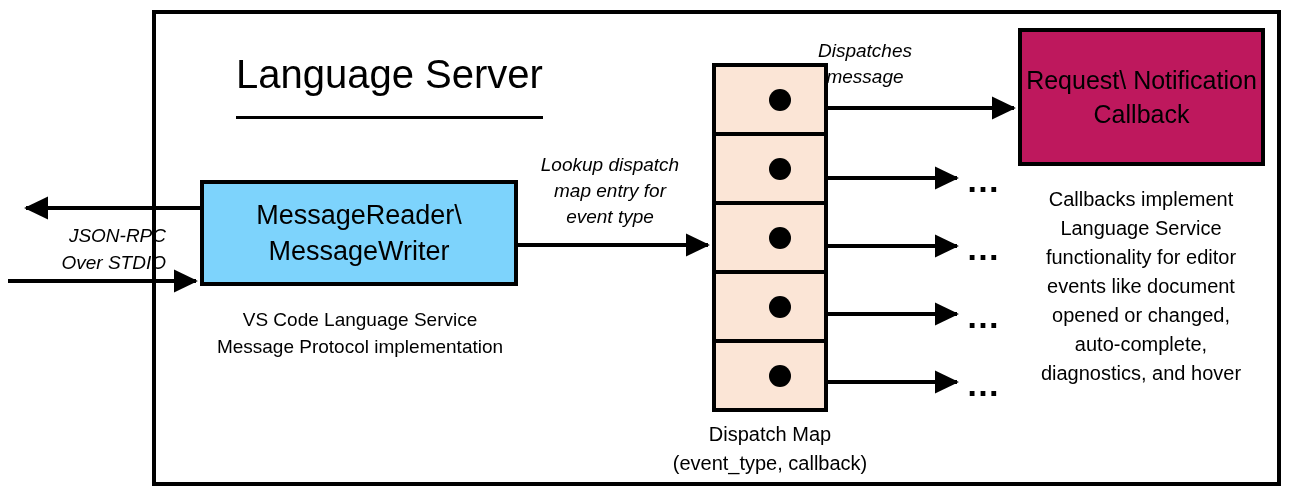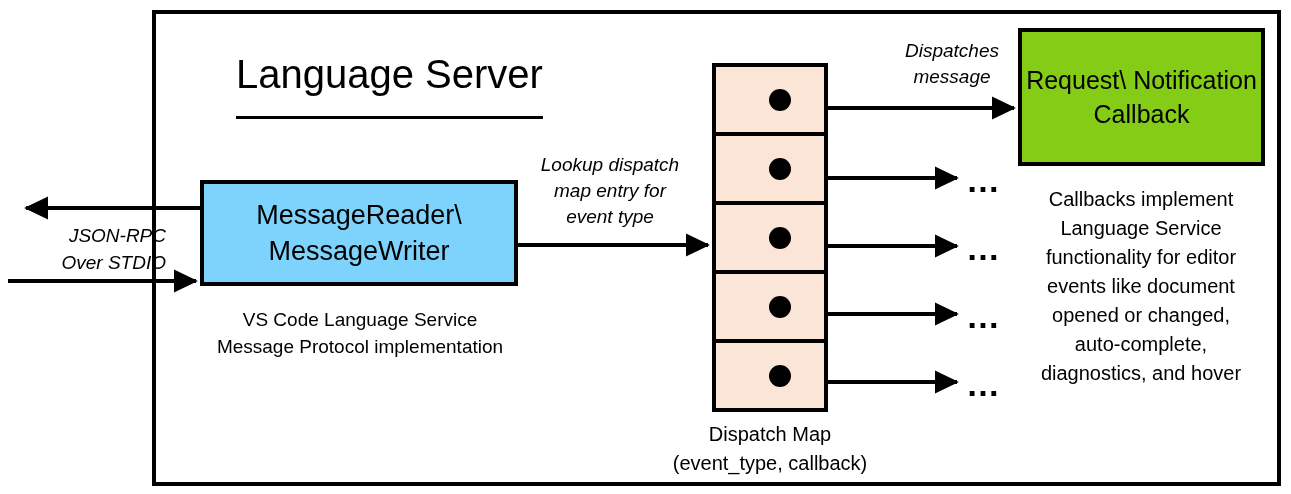--- a/index.html
+++ b/index.html
@@ -120,7 +120,7 @@
     line-height: 26px;
   }
   .label-dispatches {
-    left: 872px;
+    left: 785px;
     top: 38px;
     width: 160px;
     font-size: 19px;

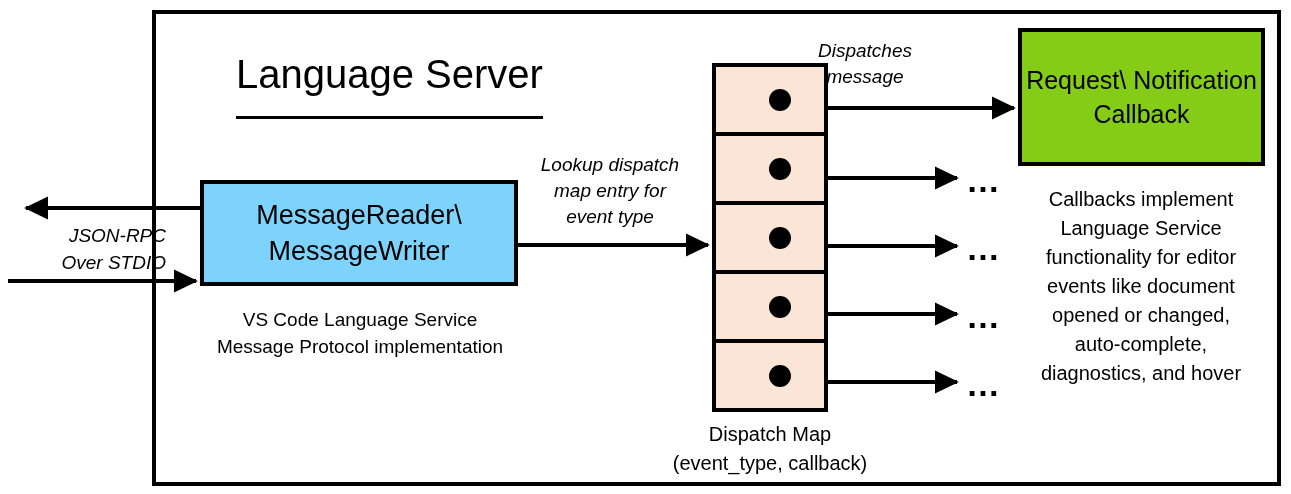--- a/index.html
+++ b/index.html
@@ -66,7 +66,7 @@
     top: 28px;
     width: 247px;
     height: 138px;
-    background: #84cc16;
+    background: #be185d;
     font-size: 25px;
     line-height: 34px;
   }

